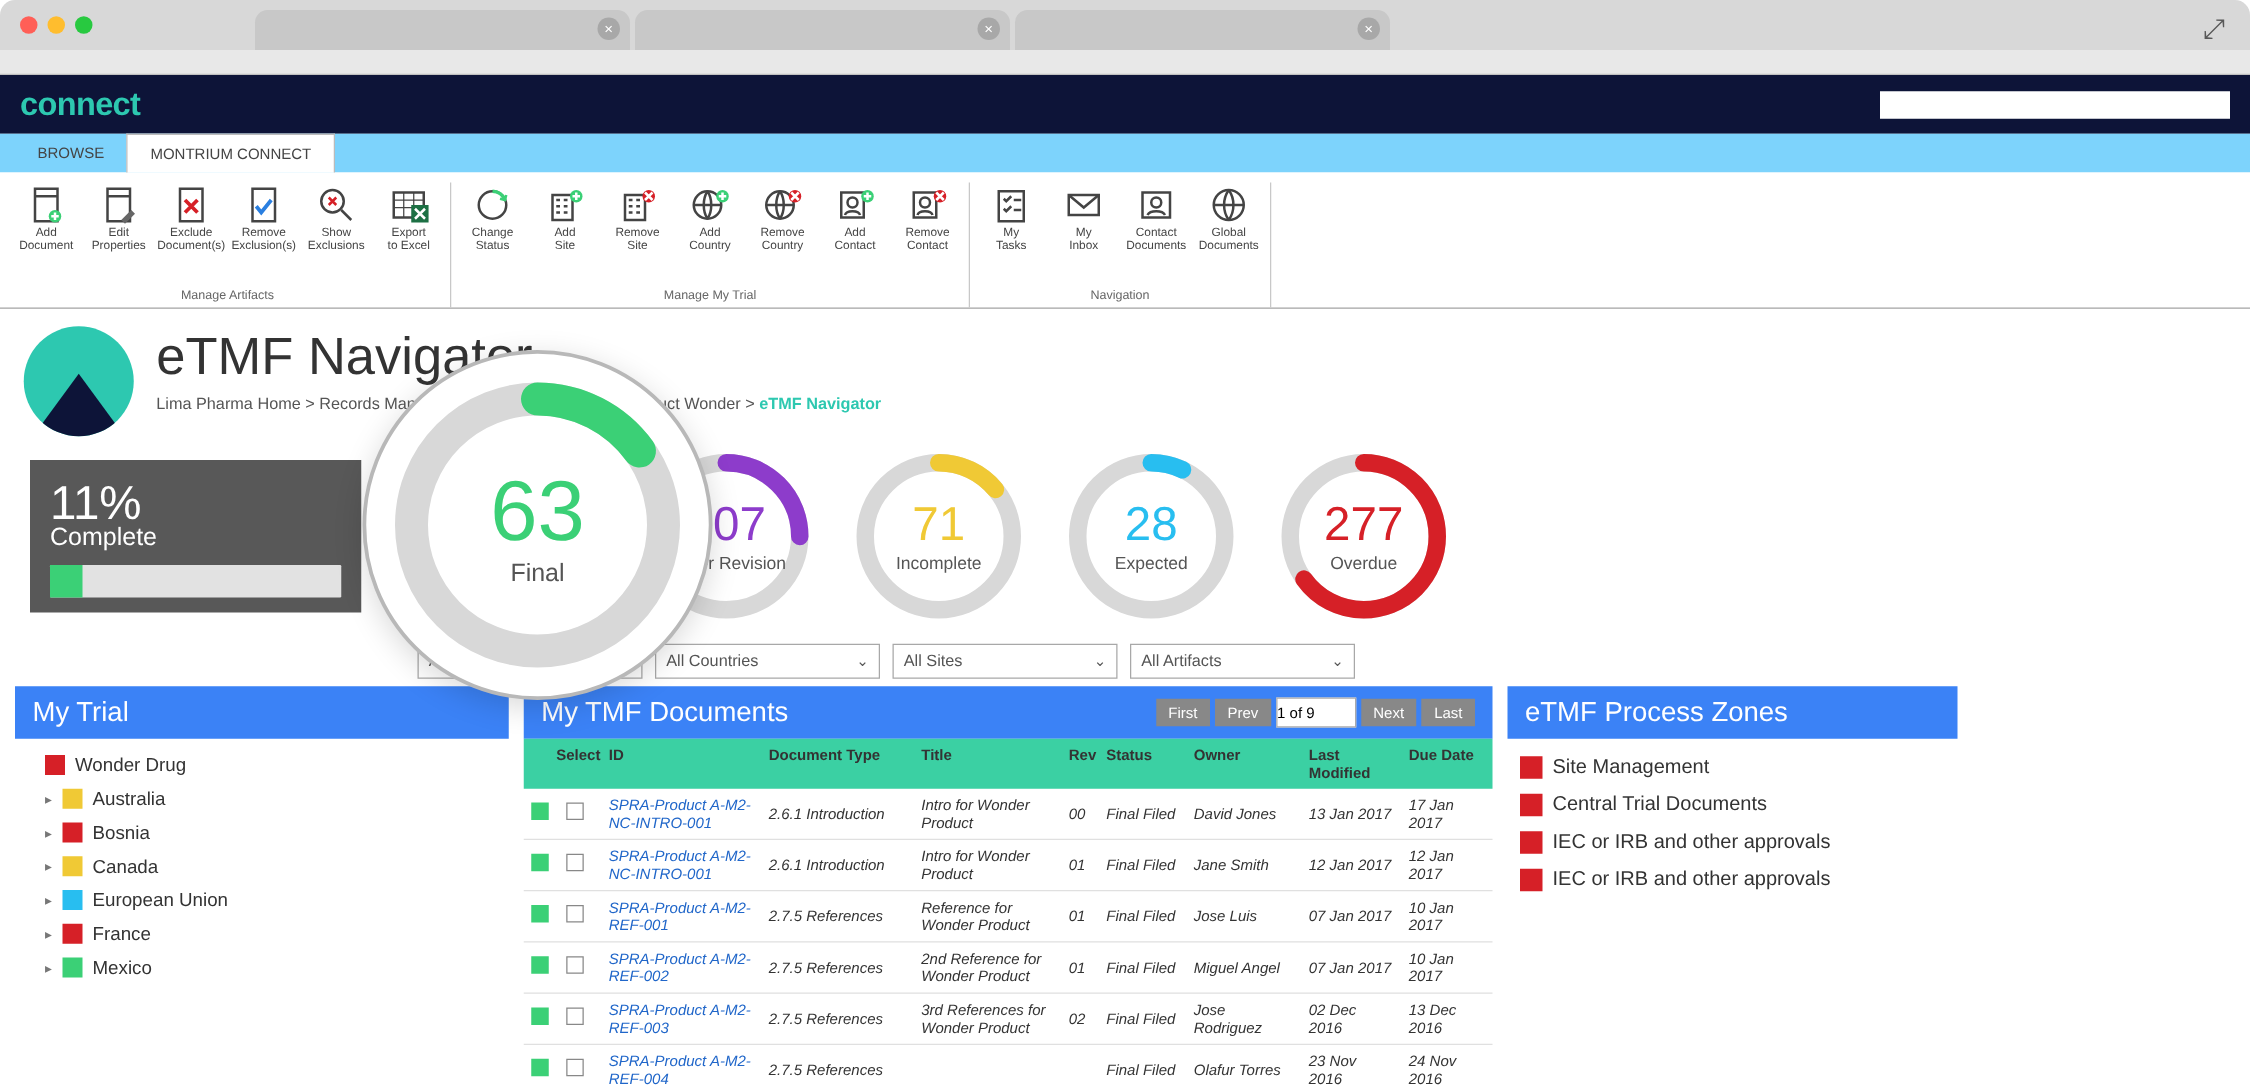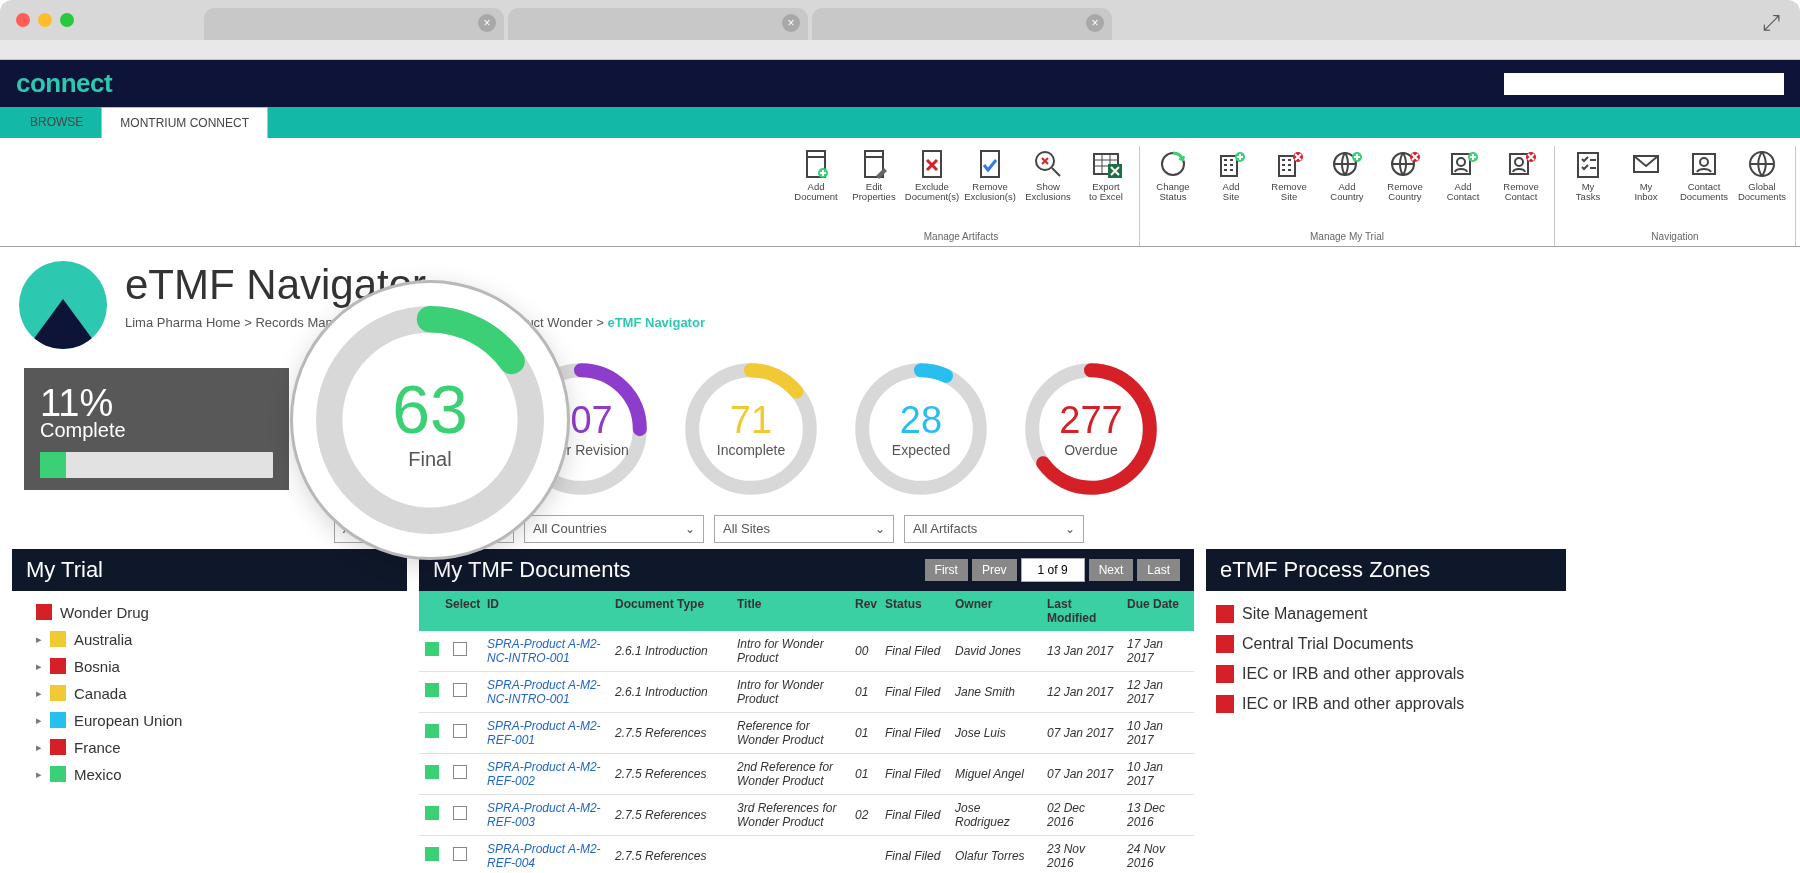--- a/index.html
+++ b/index.html
@@ -25,7 +25,7 @@
 .brand-right { margin-left: auto; width: 280px; height: 22px; background: #fff; }
 
 
-.tabstrip { background: #14b8a6; display: flex; padding: 0 12px; }
+.tabstrip { background: #7dd3fc; display: flex; padding: 0 12px; }
 .tabstrip-tab { padding: 8px 18px; font-size: 12px; color: #444; cursor: pointer; }
 .tabstrip-tab.active { background: #fff; border: 1px solid #bbb; border-bottom: none; }
 

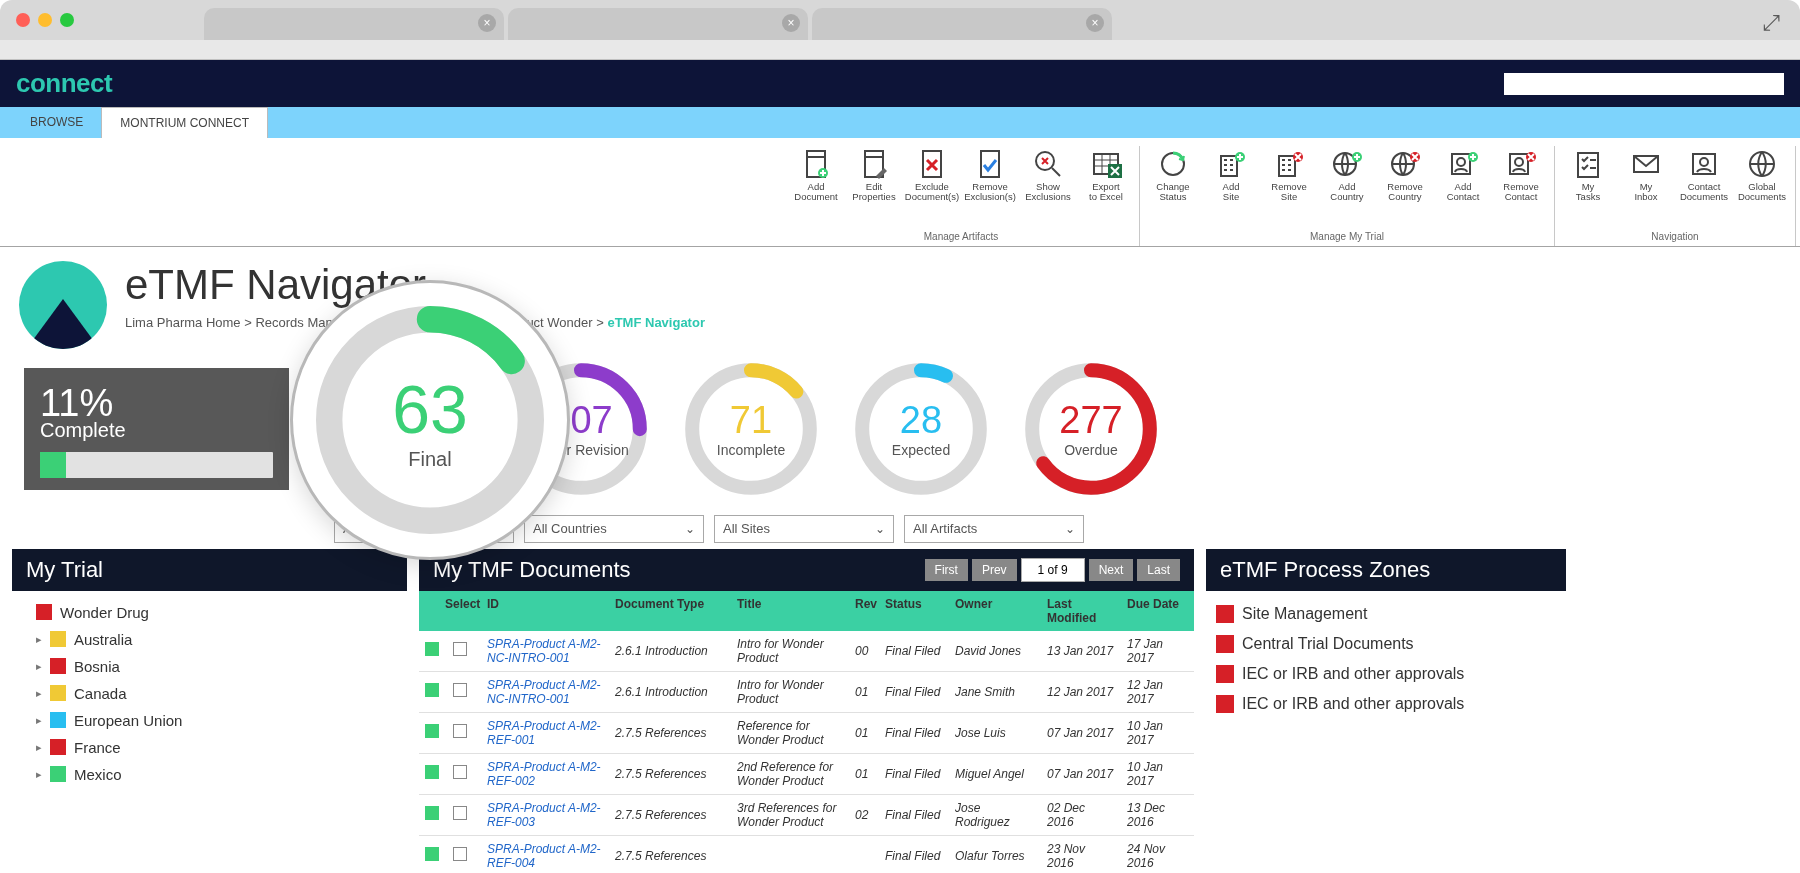--- a/index.html
+++ b/index.html
@@ -30,7 +30,7 @@
 .tabstrip-tab.active { background: #fff; border: 1px solid #bbb; border-bottom: none; }
 
 
-.ribbon { background: #fff; display: flex; padding: 8px 4px 0 4px; border-bottom: 1px solid #a4a4a4; justify-content: flex-end; }
+.ribbon { background: #fff; display: flex; padding: 8px 4px 0 4px; border-bottom: 1px solid #a4a4a4; }
 .ribbon-group { display: flex; flex-direction: column; align-items: center; border-right: 1px solid #c8c8c8; padding: 0 4px; }
 .ribbon-items { display: flex; }
 .ribbon-item { display: flex; flex-direction: column; align-items: center; width: 58px; padding: 2px 0; cursor: pointer; }

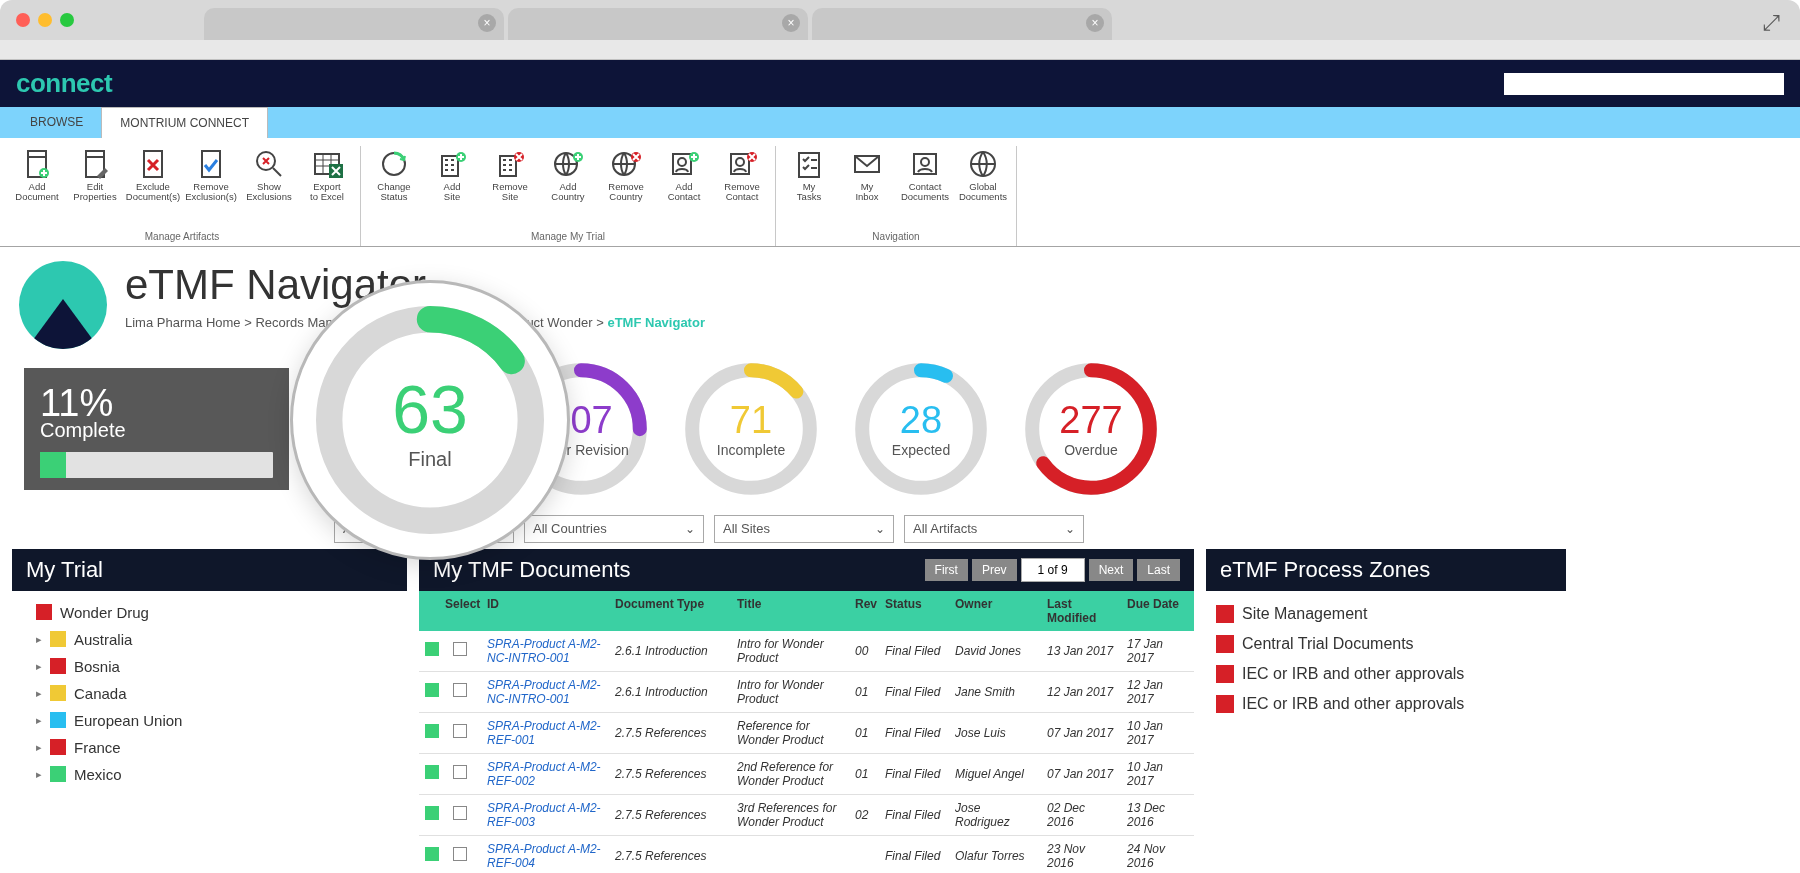--- a/index.html
+++ b/index.html
@@ -76,7 +76,7 @@
 
 .panels { display: flex; gap: 12px; padding: 0 12px; }
 .panel { flex-shrink: 0; }
-.panel-header { background: #0f172a; color: #fff; padding: 8px 14px; font-size: 22px; font-weight: 300; display: flex; align-items: center; }
+.panel-header { background: #3b82f6; color: #fff; padding: 8px 14px; font-size: 22px; font-weight: 300; display: flex; align-items: center; }
 .panel-header .pager { margin-left: auto; display: flex; gap: 4px; align-items: center; }
 .pager-btn { background: #888; color: #fff; padding: 4px 10px; font-size: 12px; border: none; cursor: pointer; }
 .pager-input { width: 64px; height: 24px; text-align: center; font-size: 12px; border: 1px solid #aaa; }

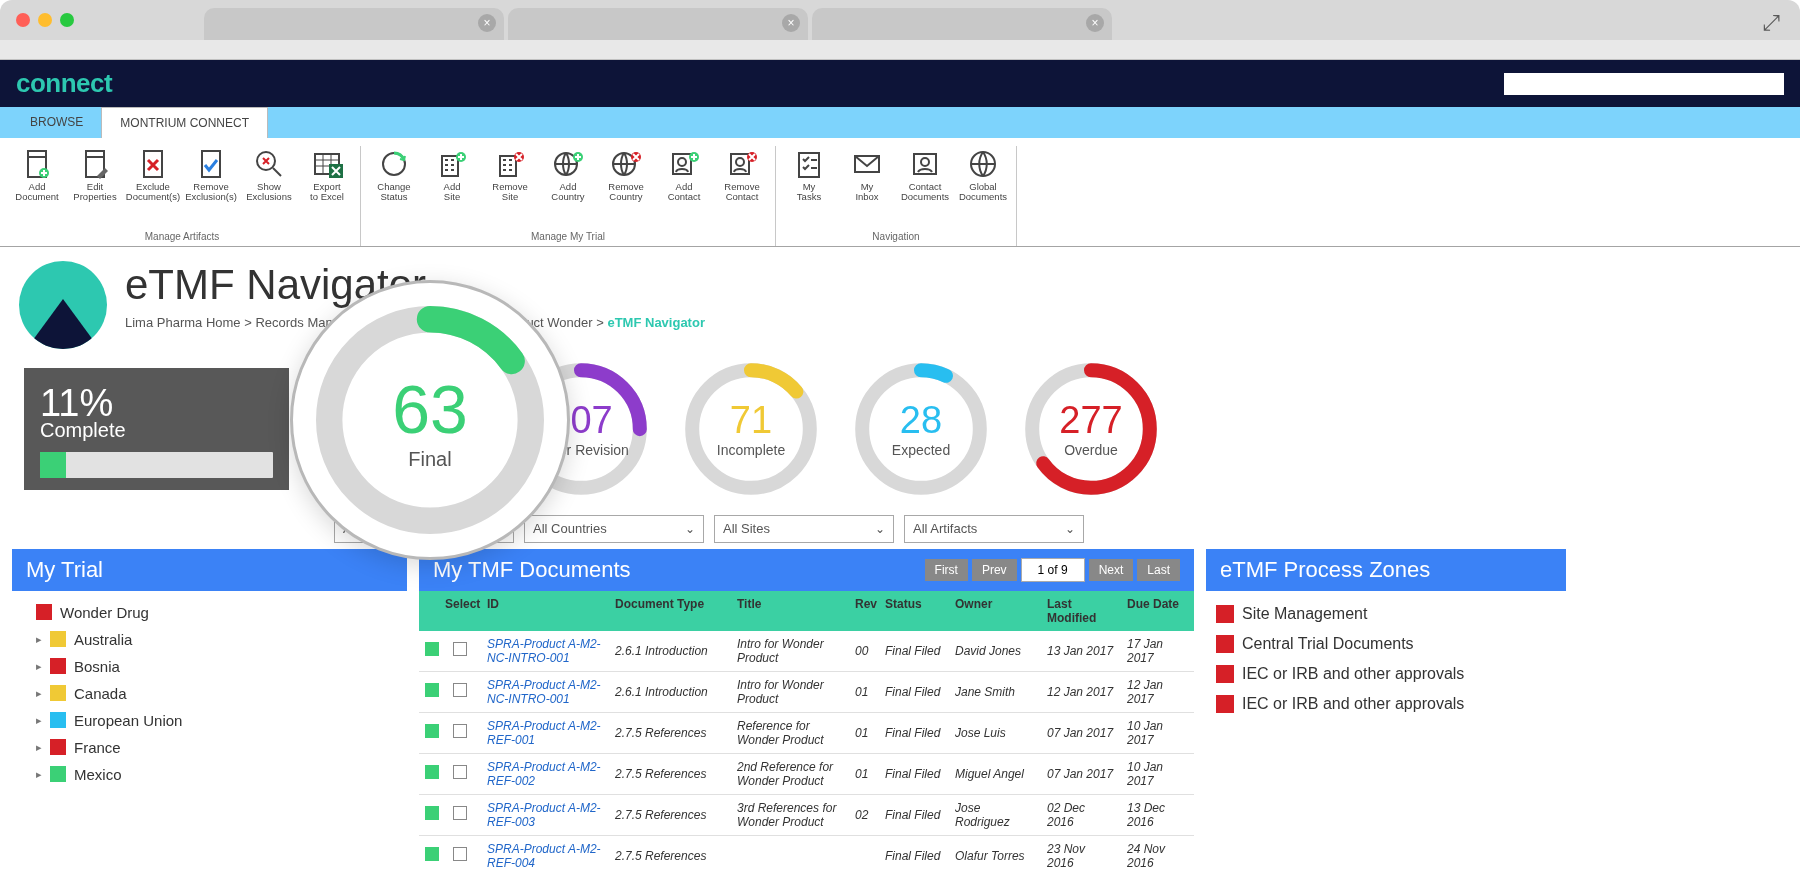--- a/index.html
+++ b/index.html
@@ -79,7 +79,7 @@
 .panel-header { background: #3b82f6; color: #fff; padding: 8px 14px; font-size: 22px; font-weight: 300; display: flex; align-items: center; }
 .panel-header .pager { margin-left: auto; display: flex; gap: 4px; align-items: center; }
 .pager-btn { background: #888; color: #fff; padding: 4px 10px; font-size: 12px; border: none; cursor: pointer; }
-.pager-input { width: 64px; height: 24px; text-align: center; font-size: 12px; border: 1px solid #aaa; }
+.pager-input { width: 64px; height: 24px; font-size: 12px; border: 1px solid #aaa; }
 
 .tree-panel { width: 395px; }
 .tree { padding: 8px 10px; }

